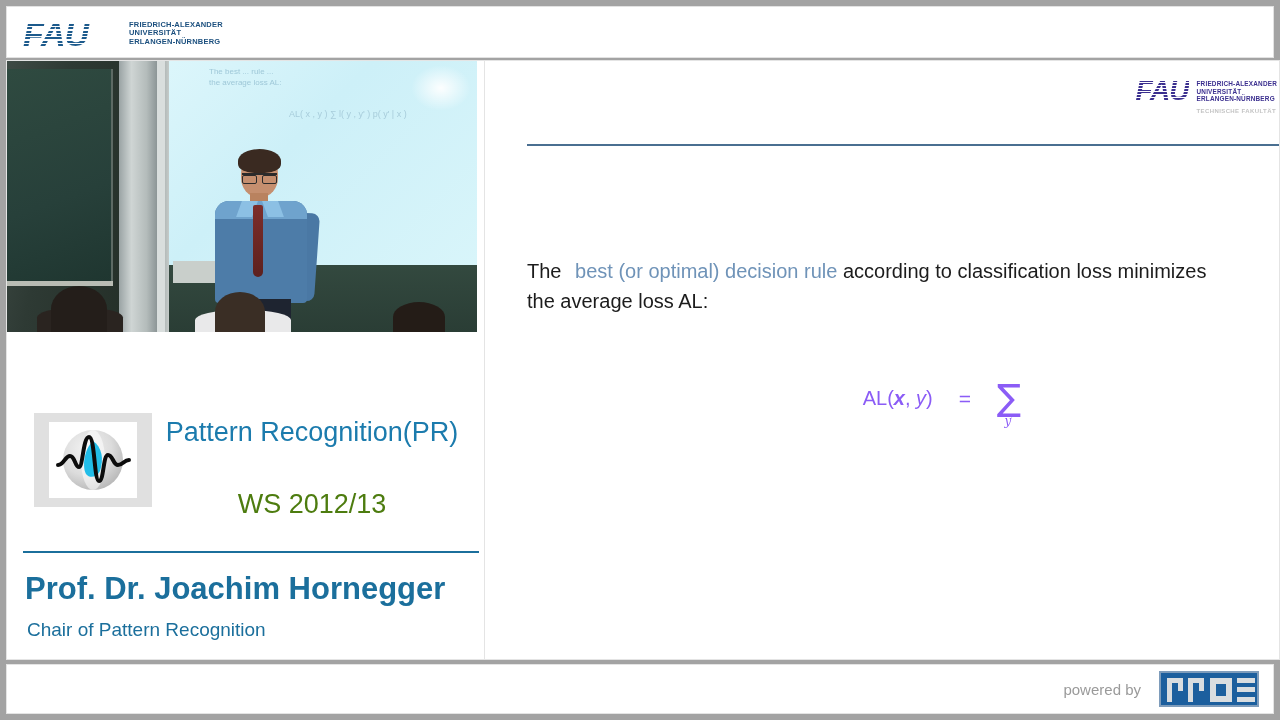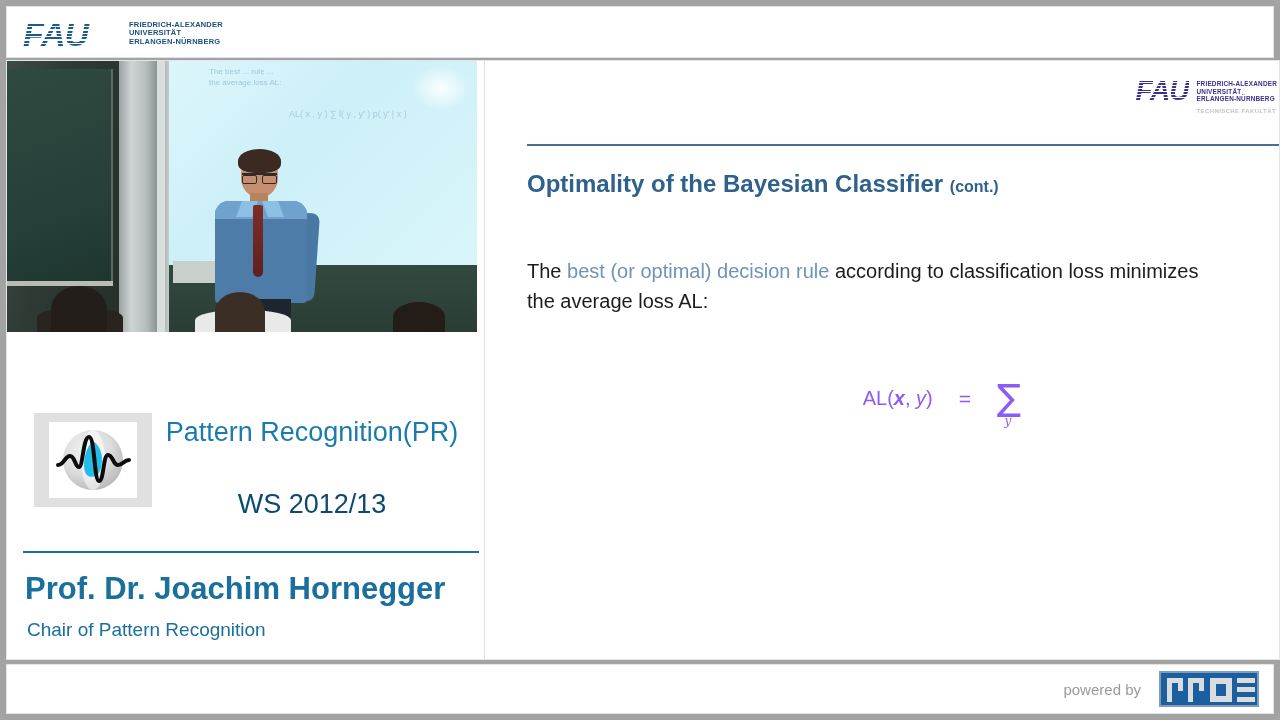--- a/index.html
+++ b/index.html
@@ -319,10 +319,6 @@
 
     <div class="slide-hr"></div>
 
-    <div class="slide-title">
-      <span>Optimality of the Bayesian Classifier</span>
-      <span class="cont">(cont.)</span>
-    </div>
 
     <div class="slide-body">
       <span>The </span><span class="hl">best (or optimal) decision rule</span><span> according to classification loss minimizes</span>

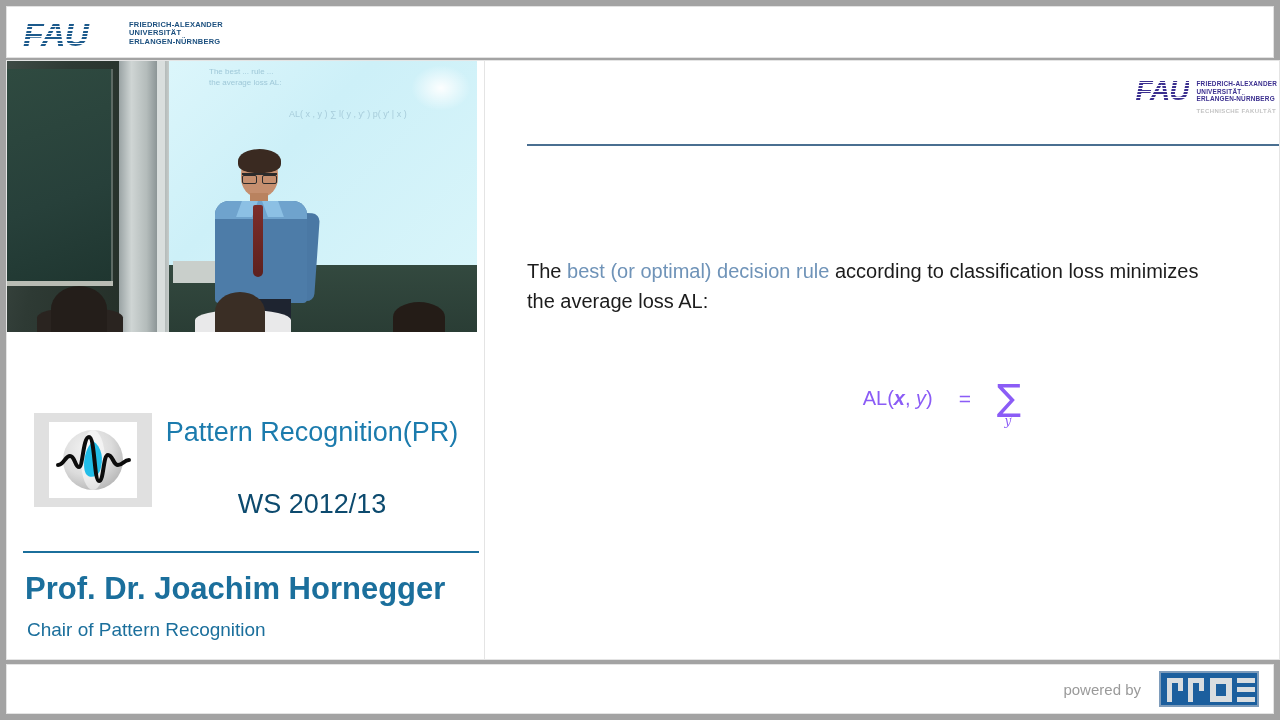--- a/index.html
+++ b/index.html
@@ -170,7 +170,7 @@
     position:absolute;left:42px;top:195px;width:800px;
     color:#1c1c1c;font-size:20px;line-height:30px;white-space:nowrap;
   }
-  .slide-body .hl{color:#6f93b8;}
+  .slide-body .hl{color:#6f93b8;margin-left:8px;}
   .slide-body .l2{display:block;}
   .formula{
     position:absolute;left:0;top:290px;width:917px;

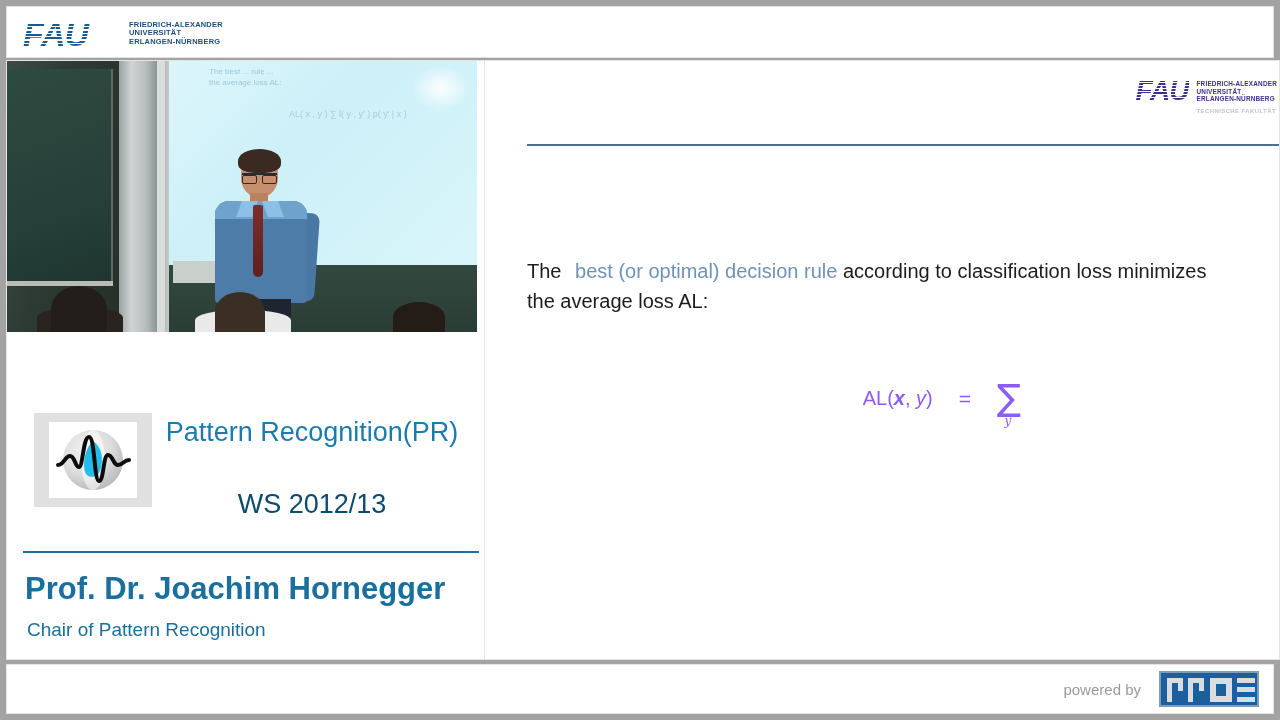--- a/index.html
+++ b/index.html
@@ -122,7 +122,7 @@
   }
   .course-term{
     position:absolute;left:140px;top:155px;width:330px;
-    text-align:center;color:#0c4a6e;font-size:27px;line-height:32px;
+    text-align:center;color:#4d7c0f;font-size:27px;line-height:32px;
   }
   .rule{position:absolute;left:16px;width:456px;height:0;
     border-top:2px solid #1b6f9c;}

